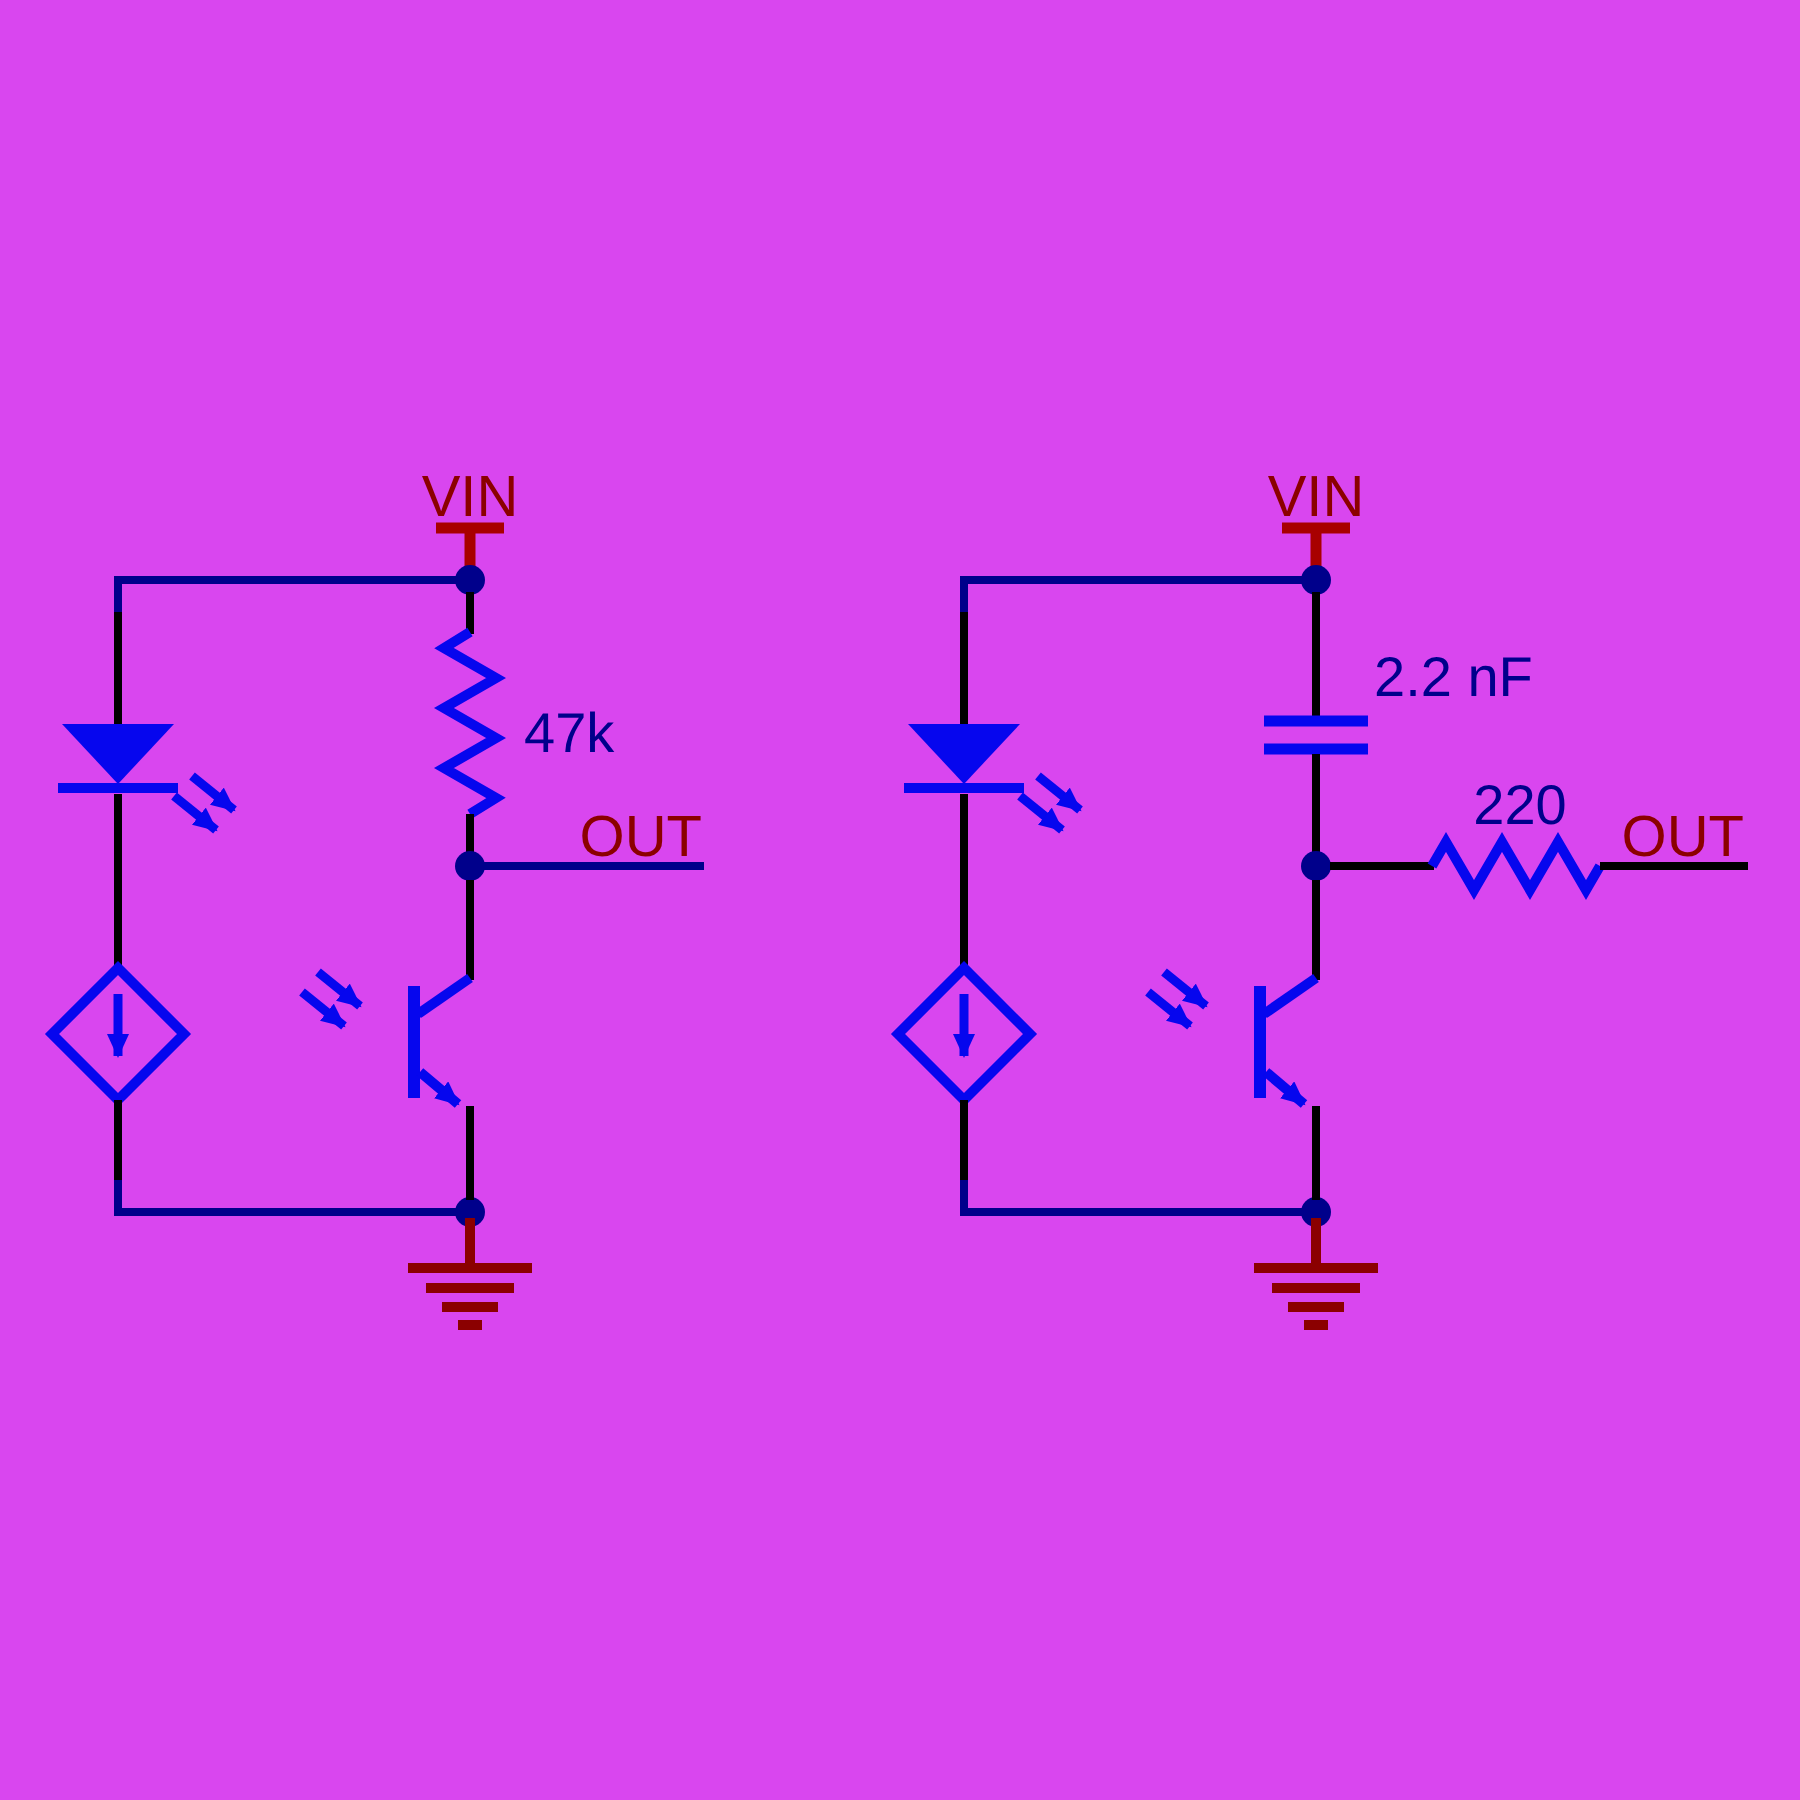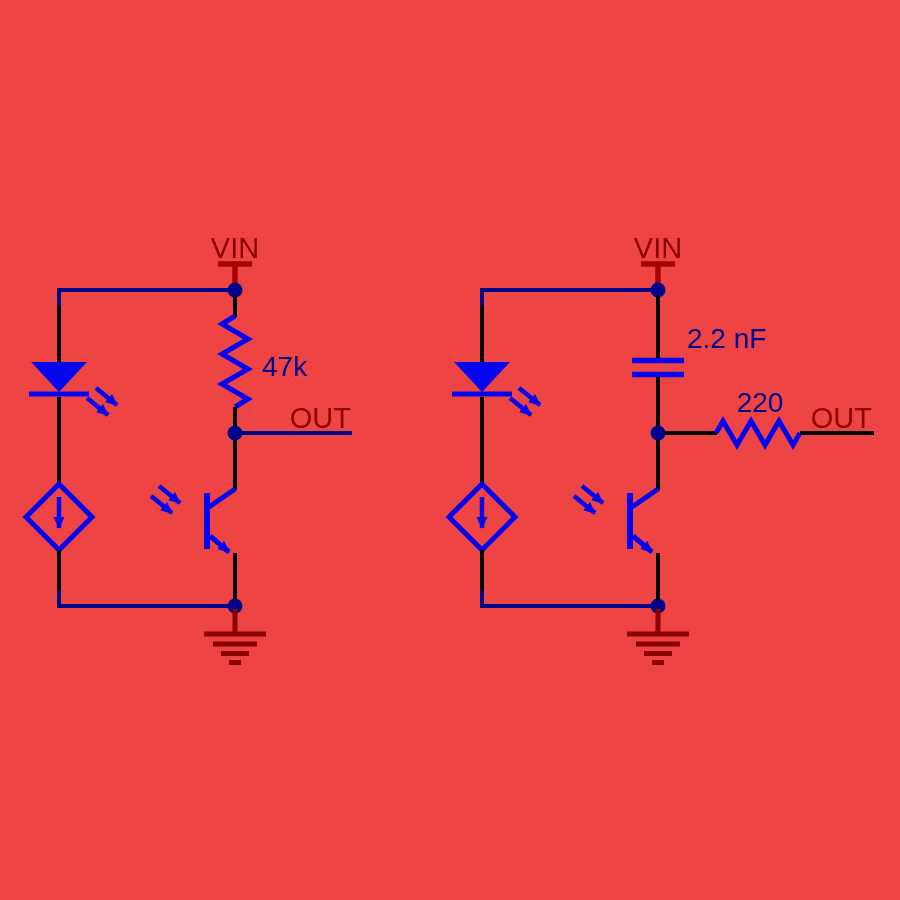--- a/index.html
+++ b/index.html
@@ -11,7 +11,7 @@
     position: relative;
     width: 900px;
     height: 900px;
-    background: #ef4444;
+    background: #d946ef;
     overflow: hidden;
   }
   svg text {

